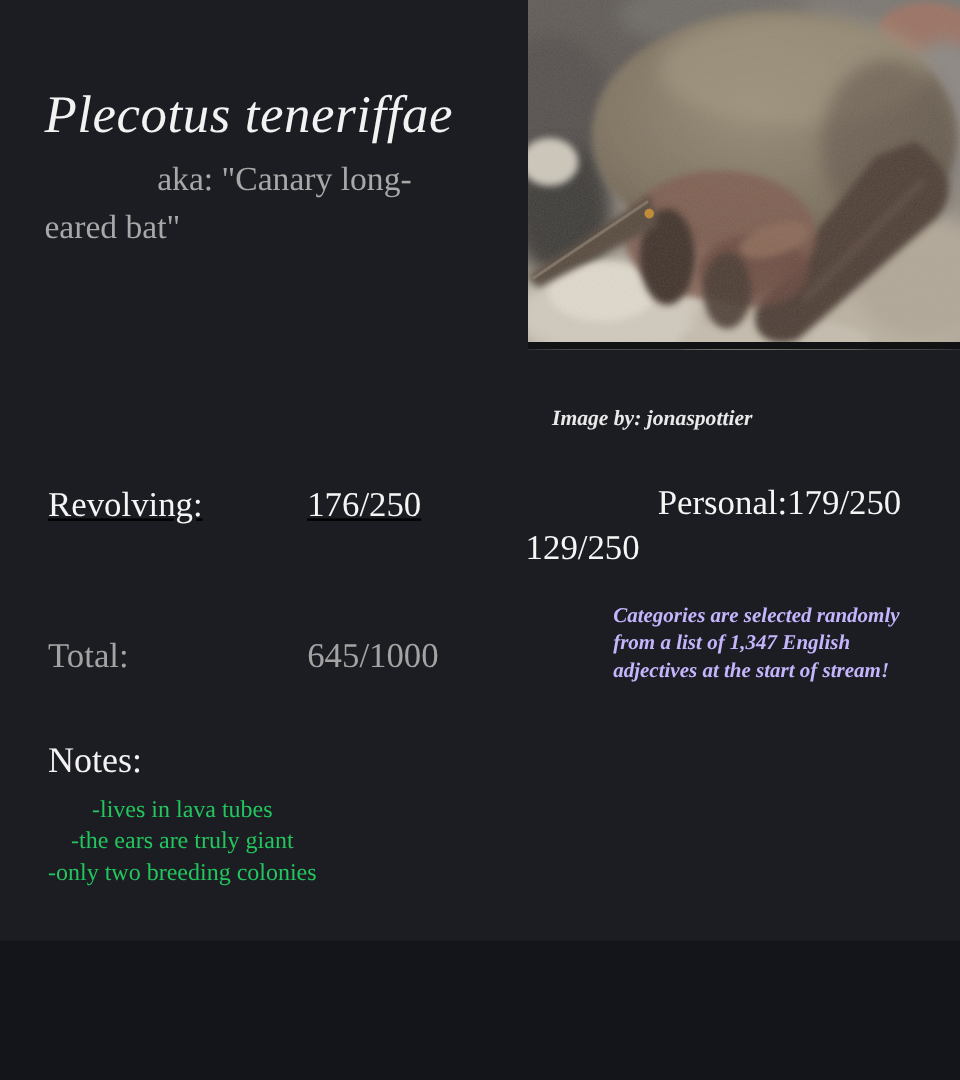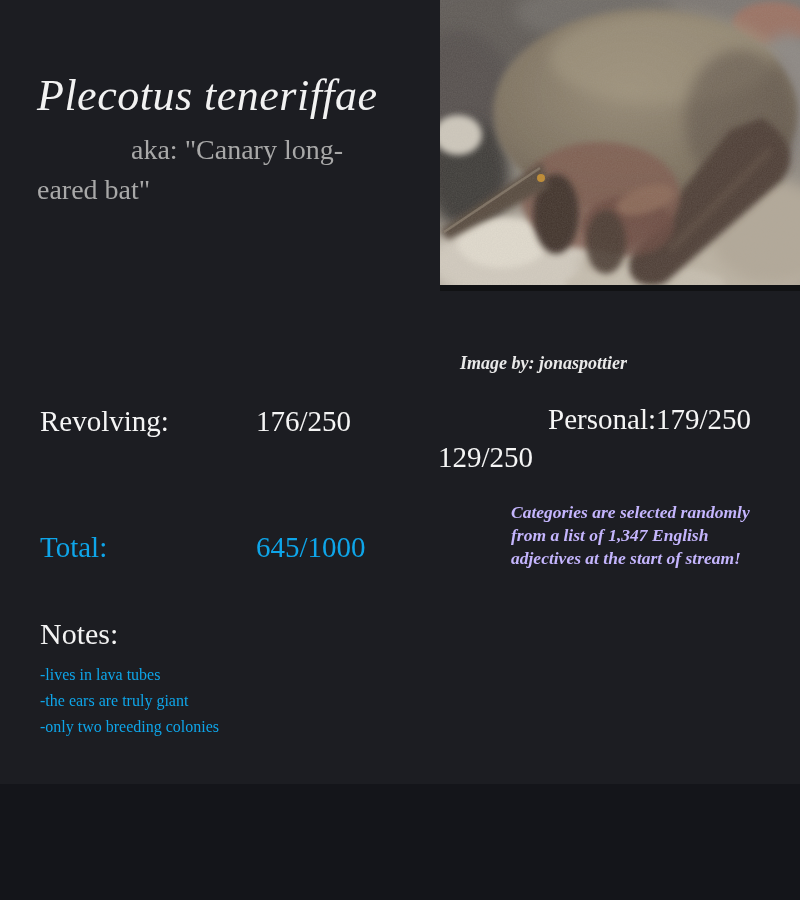--- a/index.html
+++ b/index.html
@@ -31,7 +31,7 @@
     display: block;
   }
   .credit {
-    position: absolute; left: 460px; top: 353px;
+    position: absolute; left: 460px; top: 338px;
     font-size: 18px; font-style: italic; font-weight: 700;
     color: #e9e9e9;
   }

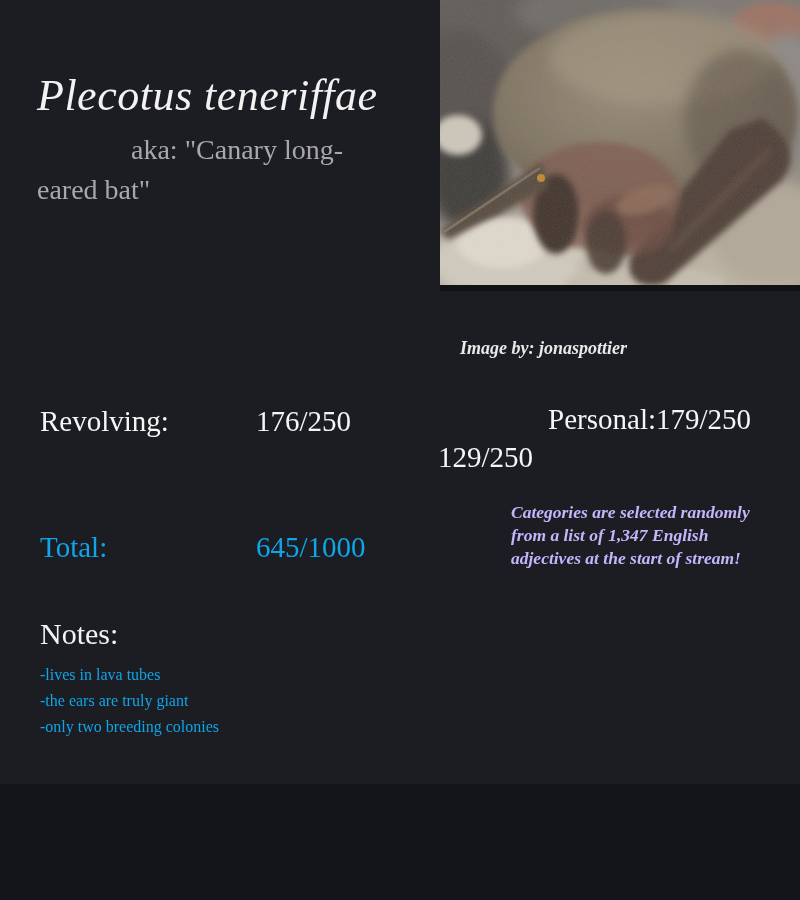--- a/index.html
+++ b/index.html
@@ -35,7 +35,7 @@
     font-size: 18px; font-style: italic; font-weight: 700;
     color: #e9e9e9;
   }
-  .stats-left  { position: absolute; left: 40px;  top: 402px; }
+  .stats-left  { position: absolute; left: 40px;  top: 402px; text-decoration: underline; }
   .stats-right { position: absolute; left: 438px; top: 400px; }
   .stat-row { display: flex; font-size: 29px; line-height: 38px; color: #f5f5f5; }
   .stats-left  .stat-label { width: 216px; }

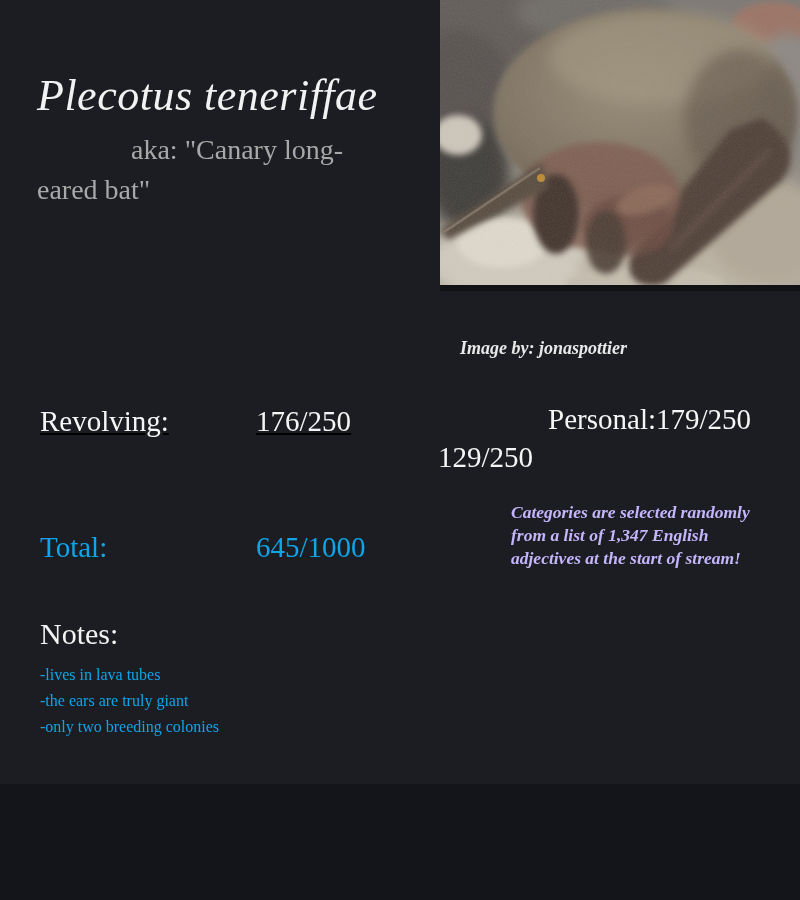--- a/index.html
+++ b/index.html
@@ -42,7 +42,7 @@
   .stats-right .stat-label { width: 218px; text-align: right; }
   .total-row {
     position: absolute; left: 40px; top: 528px;
-    display: flex; font-size: 29px; line-height: 38px; color: #0ea5e9;
+    display: flex; font-size: 29px; line-height: 38px; color: #a3a3a3;
   }
   .total-row .stat-label { width: 216px; }
   .random-note {

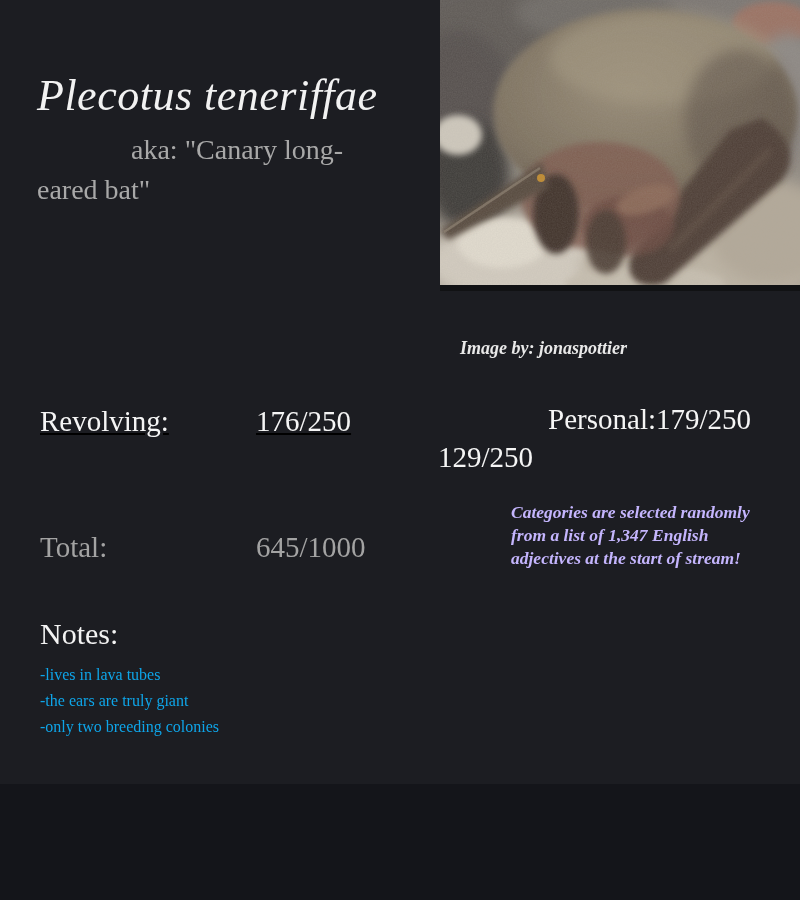--- a/index.html
+++ b/index.html
@@ -57,8 +57,8 @@
   }
   .notes-list {
     position: absolute; left: 40px; top: 662px;
-    font-size: 16px; line-height: 26px; color: #0ea5e9;
-    list-style: none; margin: 0; padding: 0;
+    font-size: 20px; line-height: 26px; color: #22c55e;
+    list-style: none; margin: 0; padding: 0; text-align: center;
   }
 </style>
 </head>

